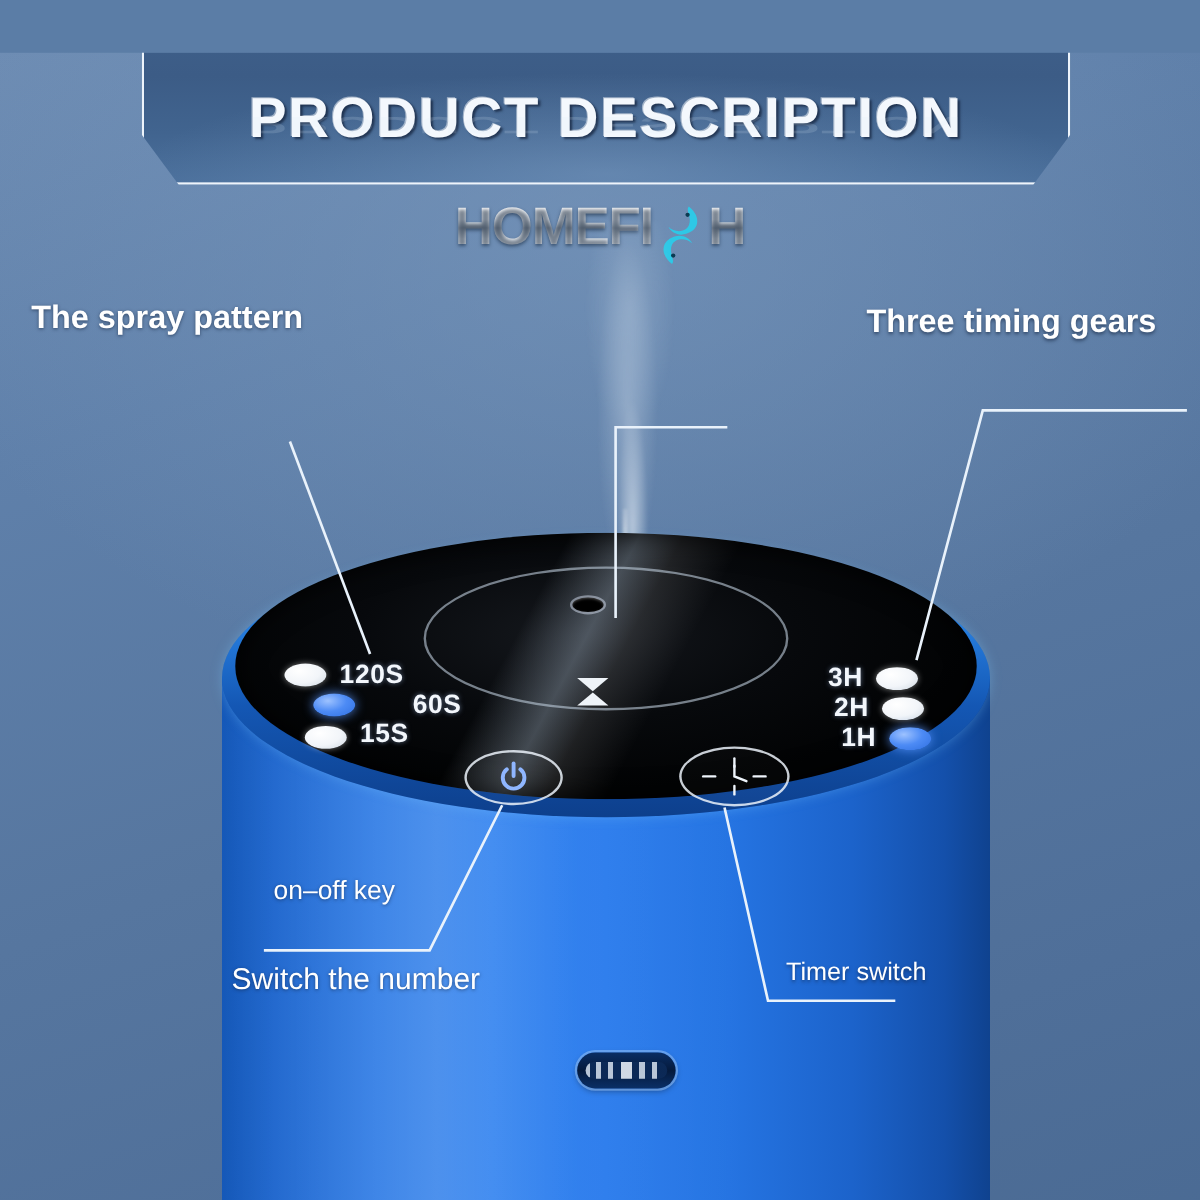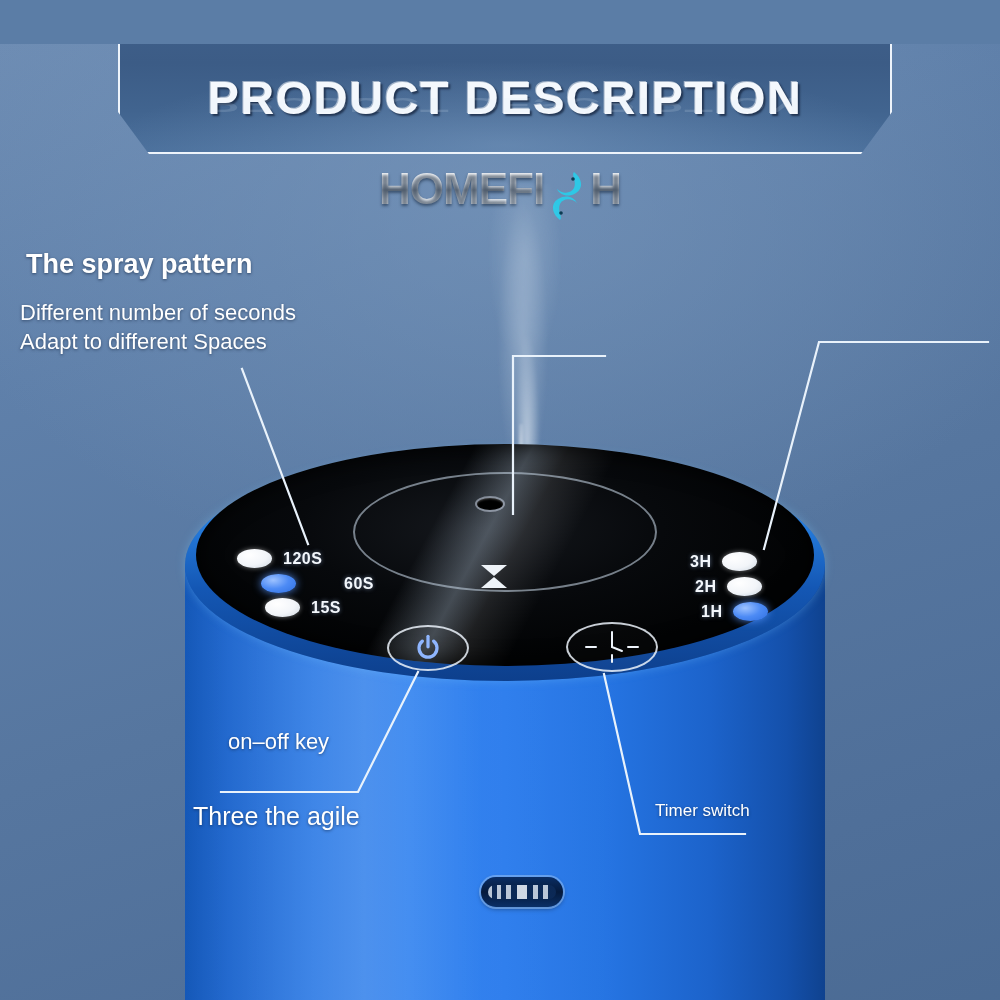--- a/index.html
+++ b/index.html
@@ -294,6 +294,7 @@
   </div>
 
 
+  <div class="ann ann-h a-timing-h">Three timing gears</div>
 
   <div class="ann ann-s a-onoff-s">on–off key</div>
   <div class="ann ann-s a-switch-s" style="font-size:25px">Three the agile</div>

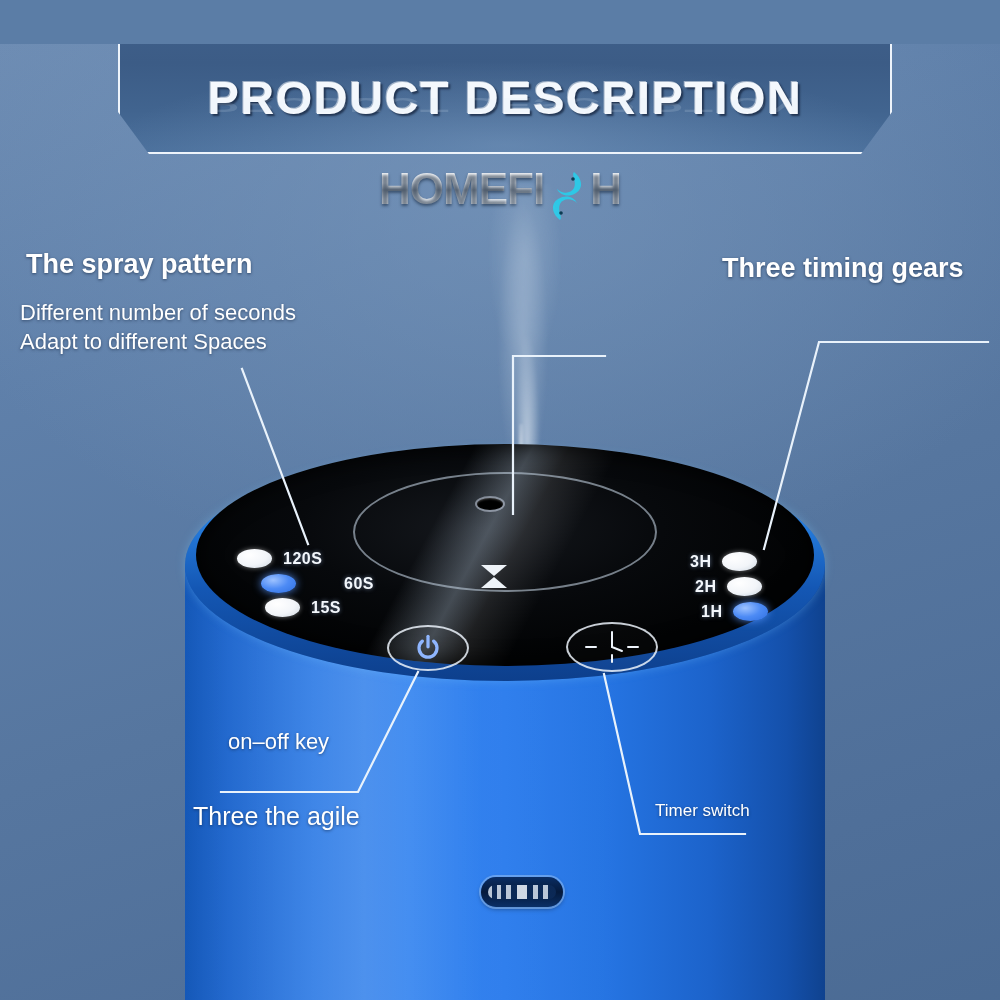--- a/index.html
+++ b/index.html
@@ -288,10 +288,6 @@
   </svg>
 
   <div class="ann ann-h a-spray-h">The spray pattern</div>
-  <div class="ann ann-s a-spray-s">
-    <div>Different number of seconds</div>
-    <div>Adapt to different Spaces</div>
-  </div>
 
 
   <div class="ann ann-h a-timing-h">Three timing gears</div>

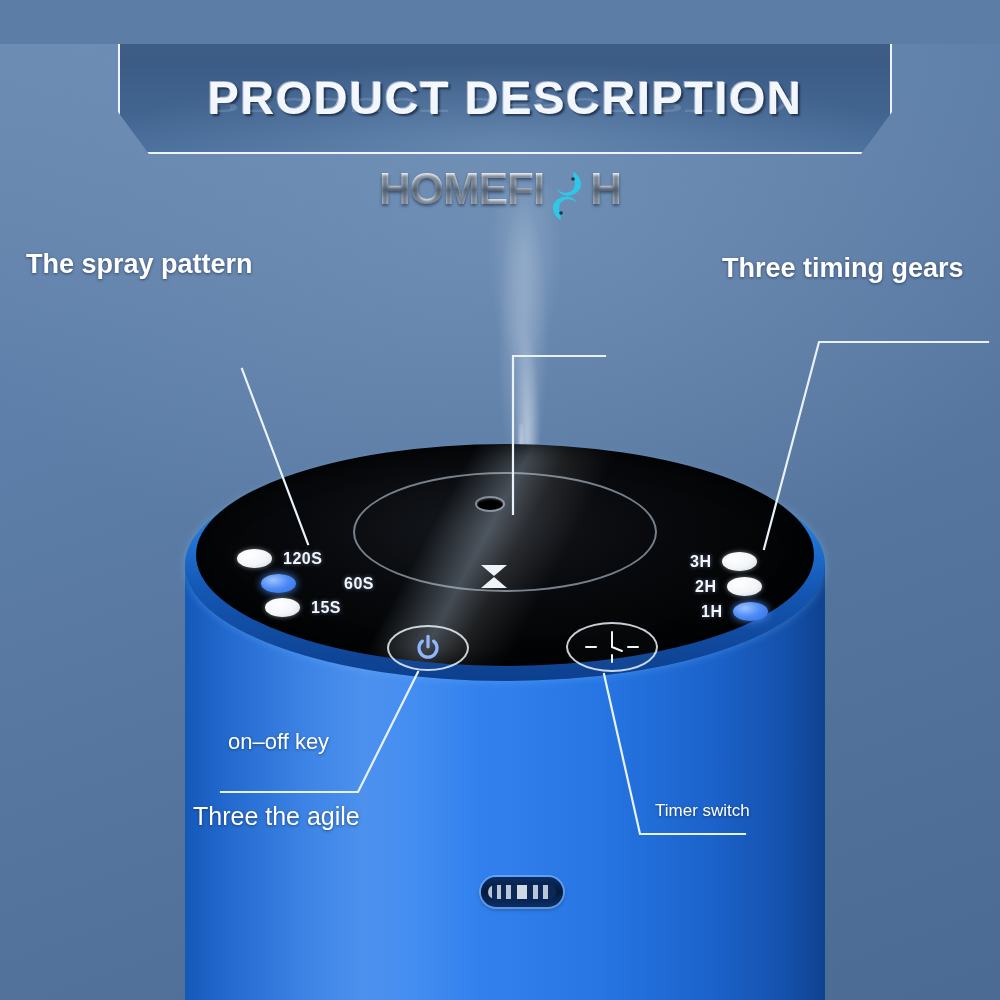--- a/index.html
+++ b/index.html
@@ -136,7 +136,7 @@
   .dot{width:35px;height:19px;border-radius:50%;}
   .dot.on{background:radial-gradient(ellipse at 35% 32%, #9dc2ff 0%, #4d8bf5 48%, #2f6fe0 100%);box-shadow:0 0 9px rgba(90,150,255,0.85);}
   .dot.off{background:radial-gradient(ellipse at 35% 32%, #ffffff 0%, #f2f5f9 55%, #cfd8e2 100%);box-shadow:0 0 5px rgba(255,255,255,0.45);}
-  .ind-lbl{font-size:16px;font-weight:bold;color:#f3f7fc;letter-spacing:0.5px;text-shadow:0 0 4px rgba(180,210,255,0.5);}
+  .ind-lbl{font-size:22px;font-weight:bold;color:#f3f7fc;letter-spacing:0.5px;text-shadow:0 0 4px rgba(180,210,255,0.5);}
 
   .ind-120{left:237px;top:505px;}
   .ind-60{left:261px;top:530px;gap:48px;}

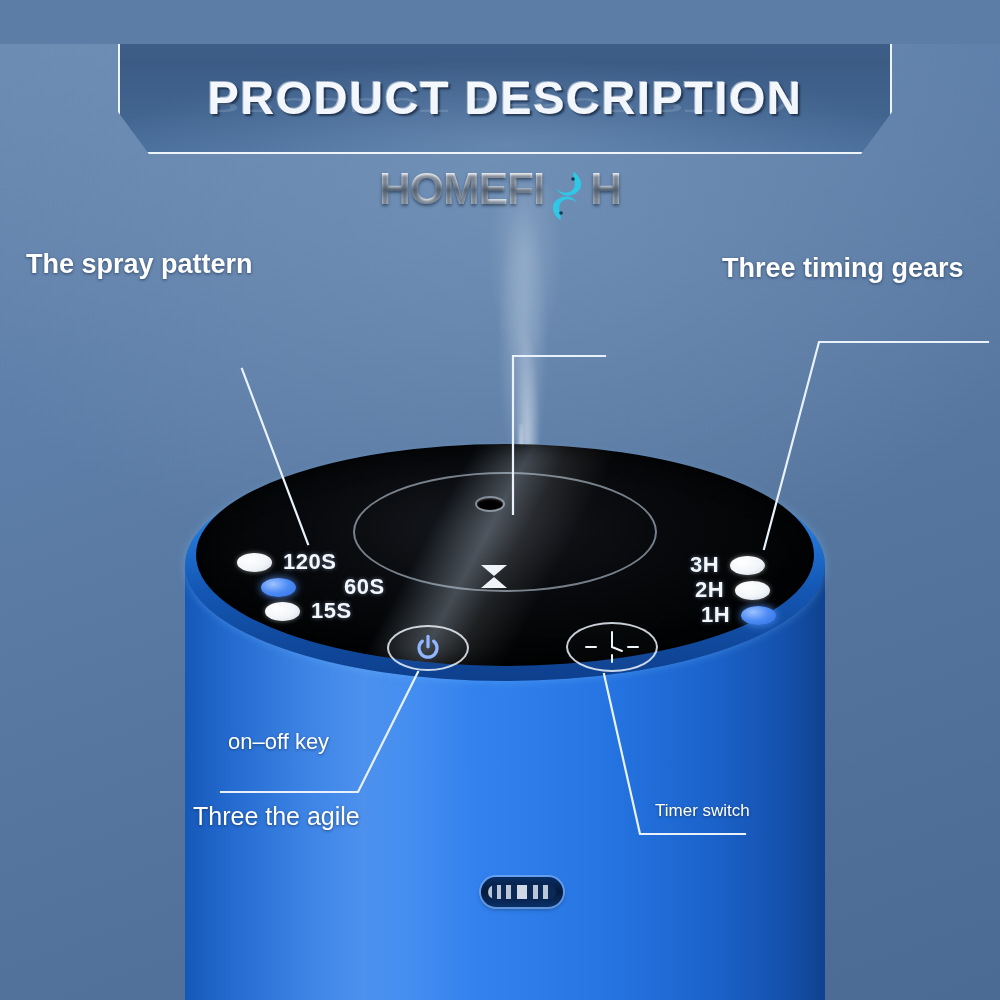--- a/index.html
+++ b/index.html
@@ -140,7 +140,7 @@
 
   .ind-120{left:237px;top:505px;}
   .ind-60{left:261px;top:530px;gap:48px;}
-  .ind-15{left:265px;top:554px;}
+  .ind-15{left:254px;top:554px;align-items:flex-end;}
   .ind-3h{left:690px;top:508px;}
   .ind-2h{left:695px;top:533px;}
   .ind-1h{left:701px;top:558px;}

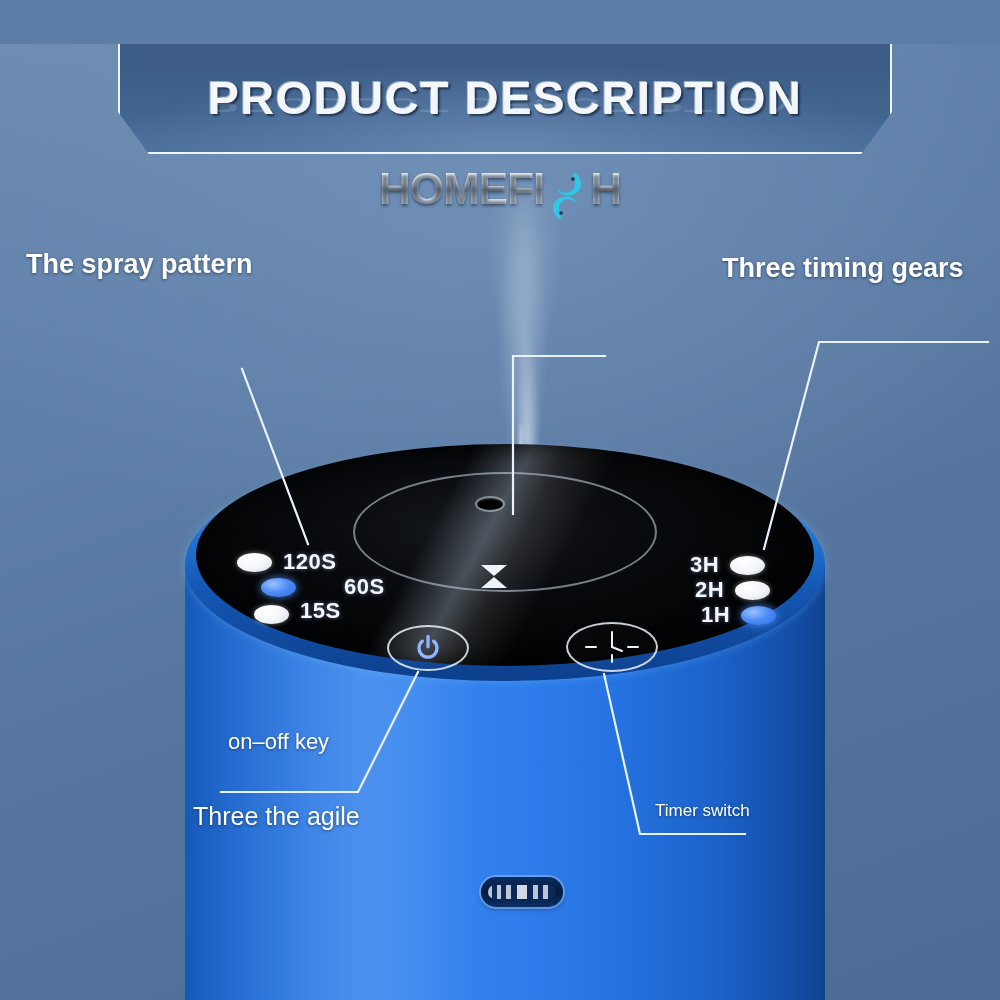--- a/index.html
+++ b/index.html
@@ -293,7 +293,7 @@
   <div class="ann ann-h a-timing-h">Three timing gears</div>
 
   <div class="ann ann-s a-onoff-s">on–off key</div>
-  <div class="ann ann-s a-switch-s" style="font-size:25px">Three the agile</div>
+  <div class="ann ann-s a-switch-s" style="font-size:25px">Switch the number</div>
 
   <div class="ann ann-s a-timer-s" style="font-size:17px">Timer switch</div>
 

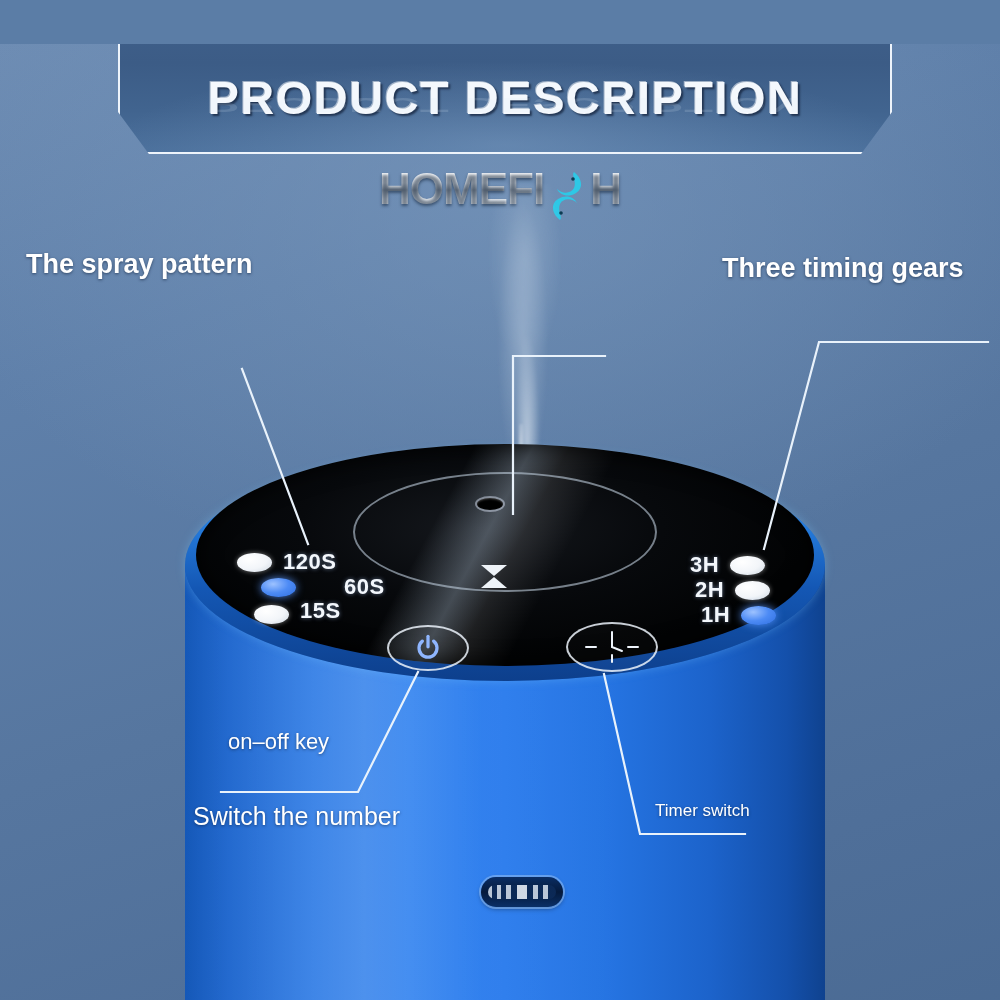--- a/index.html
+++ b/index.html
@@ -295,7 +295,7 @@
   <div class="ann ann-s a-onoff-s">on–off key</div>
   <div class="ann ann-s a-switch-s" style="font-size:25px">Switch the number</div>
 
-  <div class="ann ann-s a-timer-s" style="font-size:17px">Timer switch</div>
+  <div class="ann ann-s a-timer-s" style="font-size:21px">Timer switch</div>
 
 </div>
 

